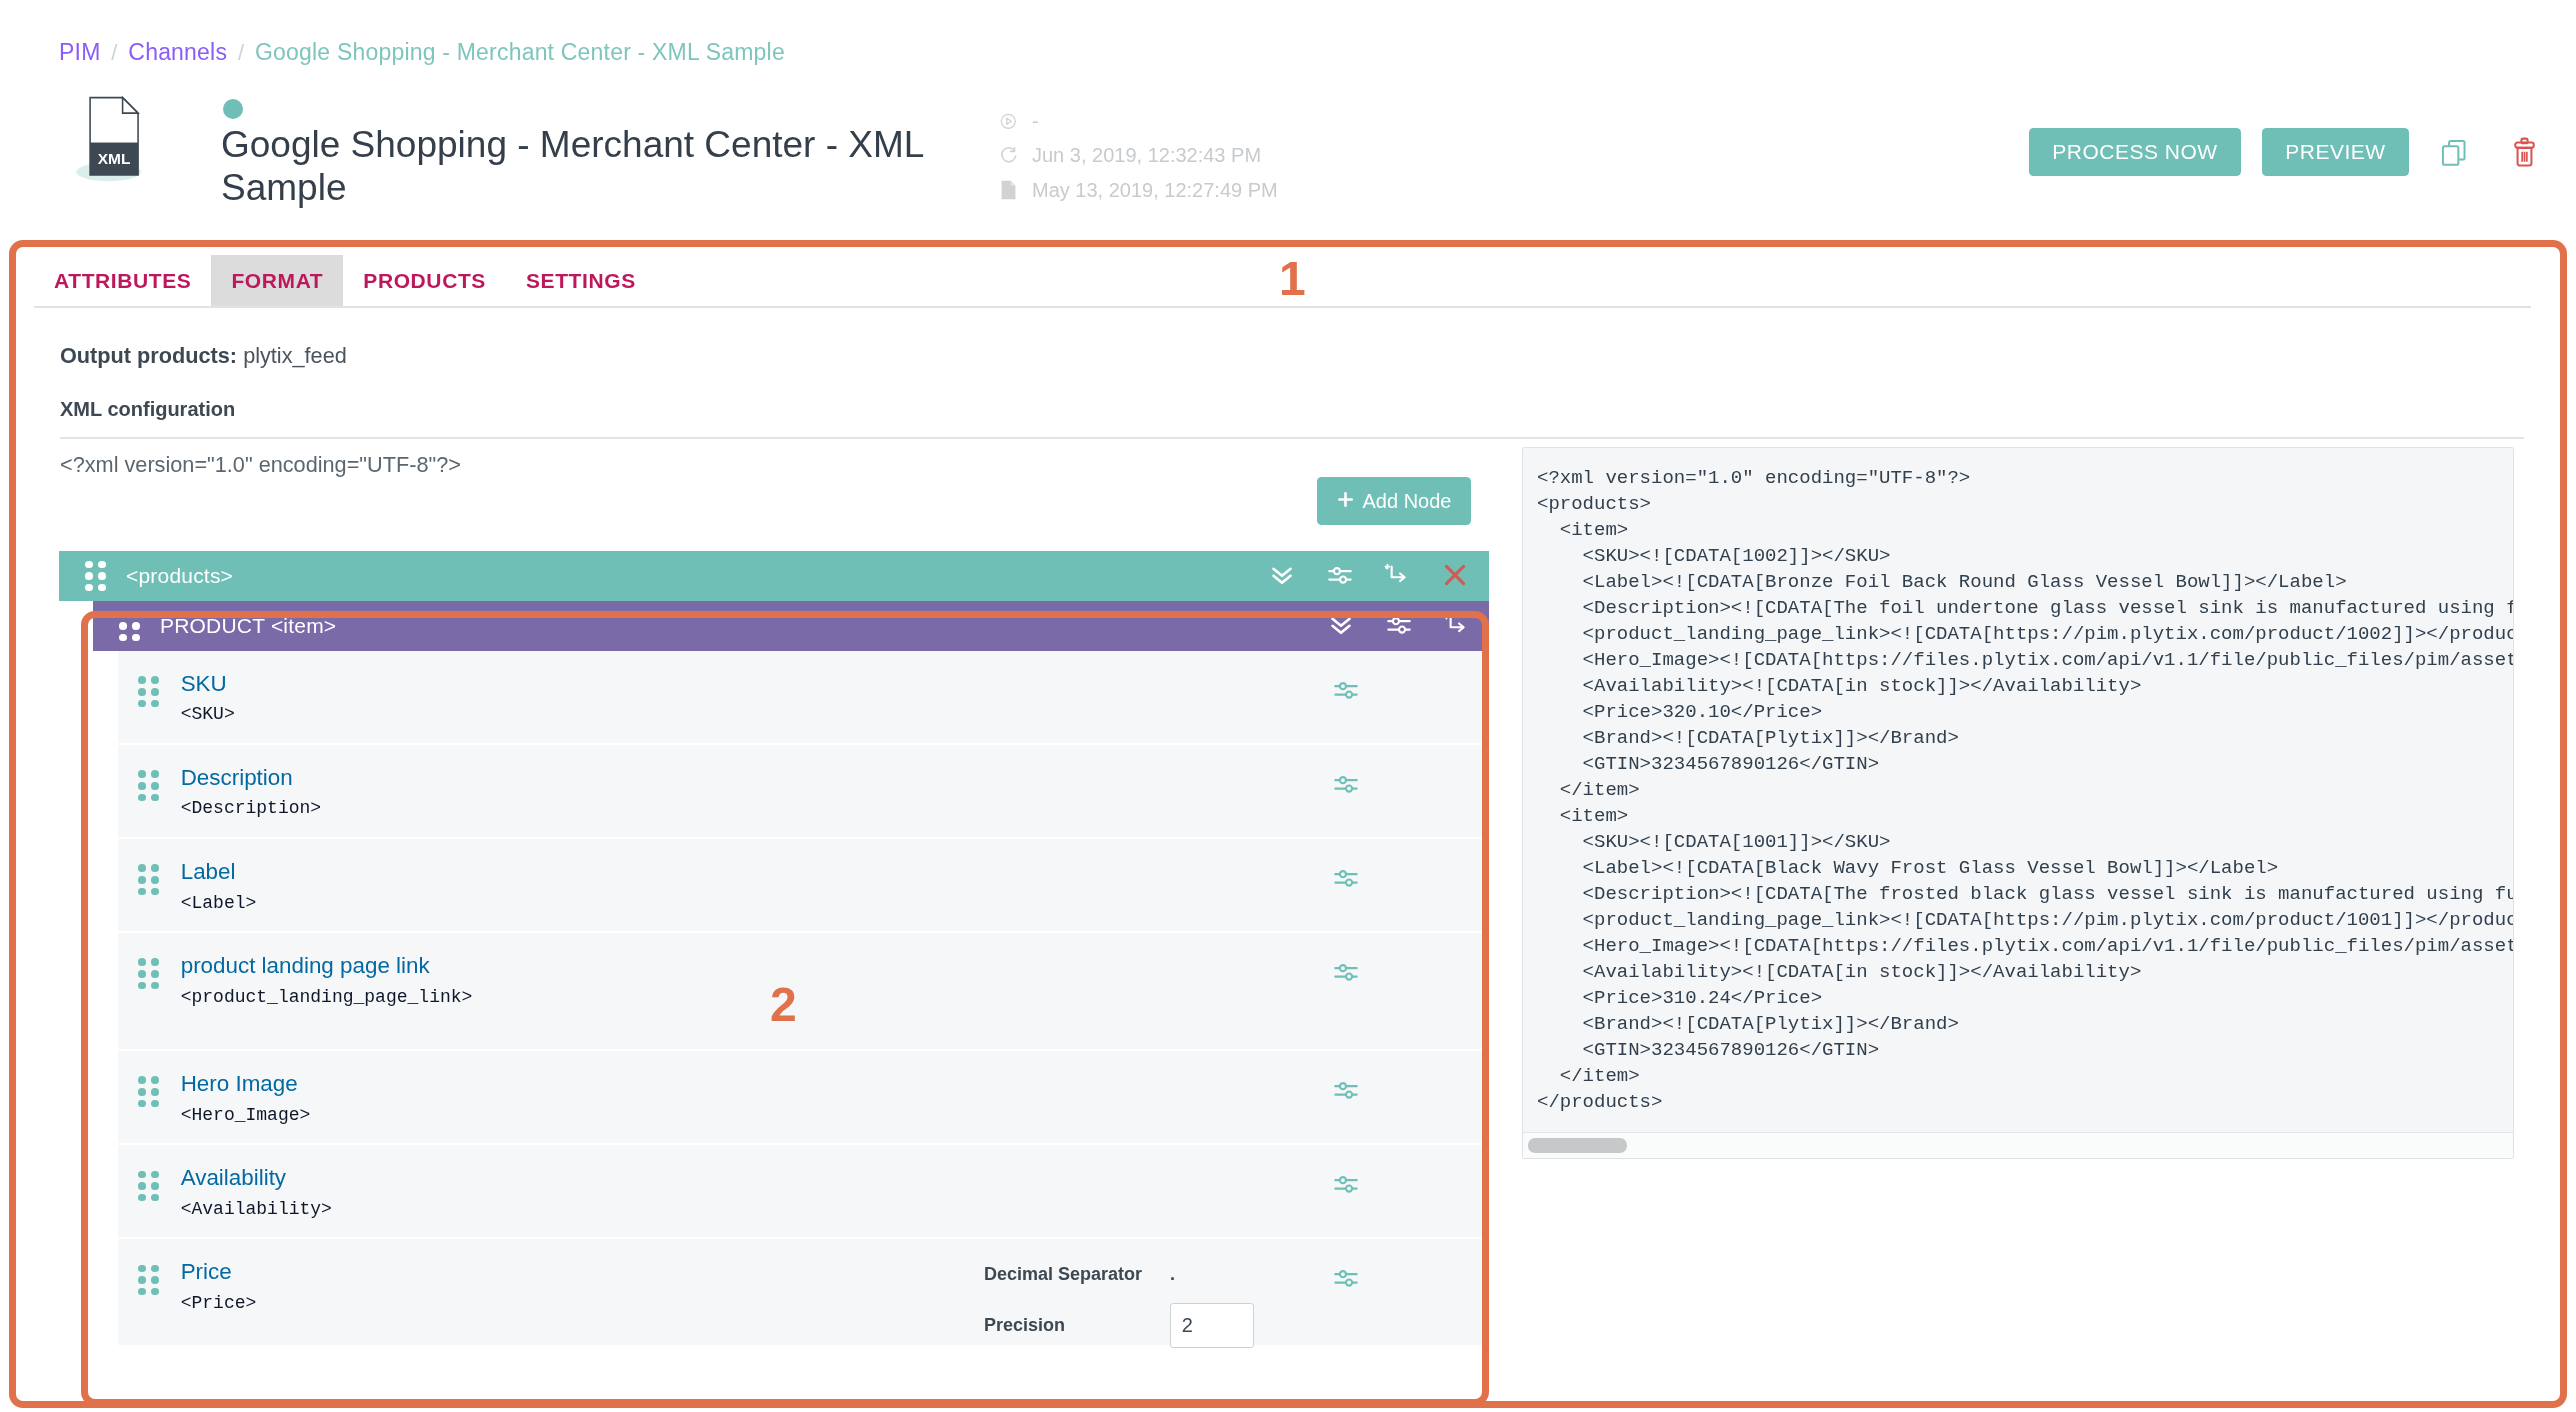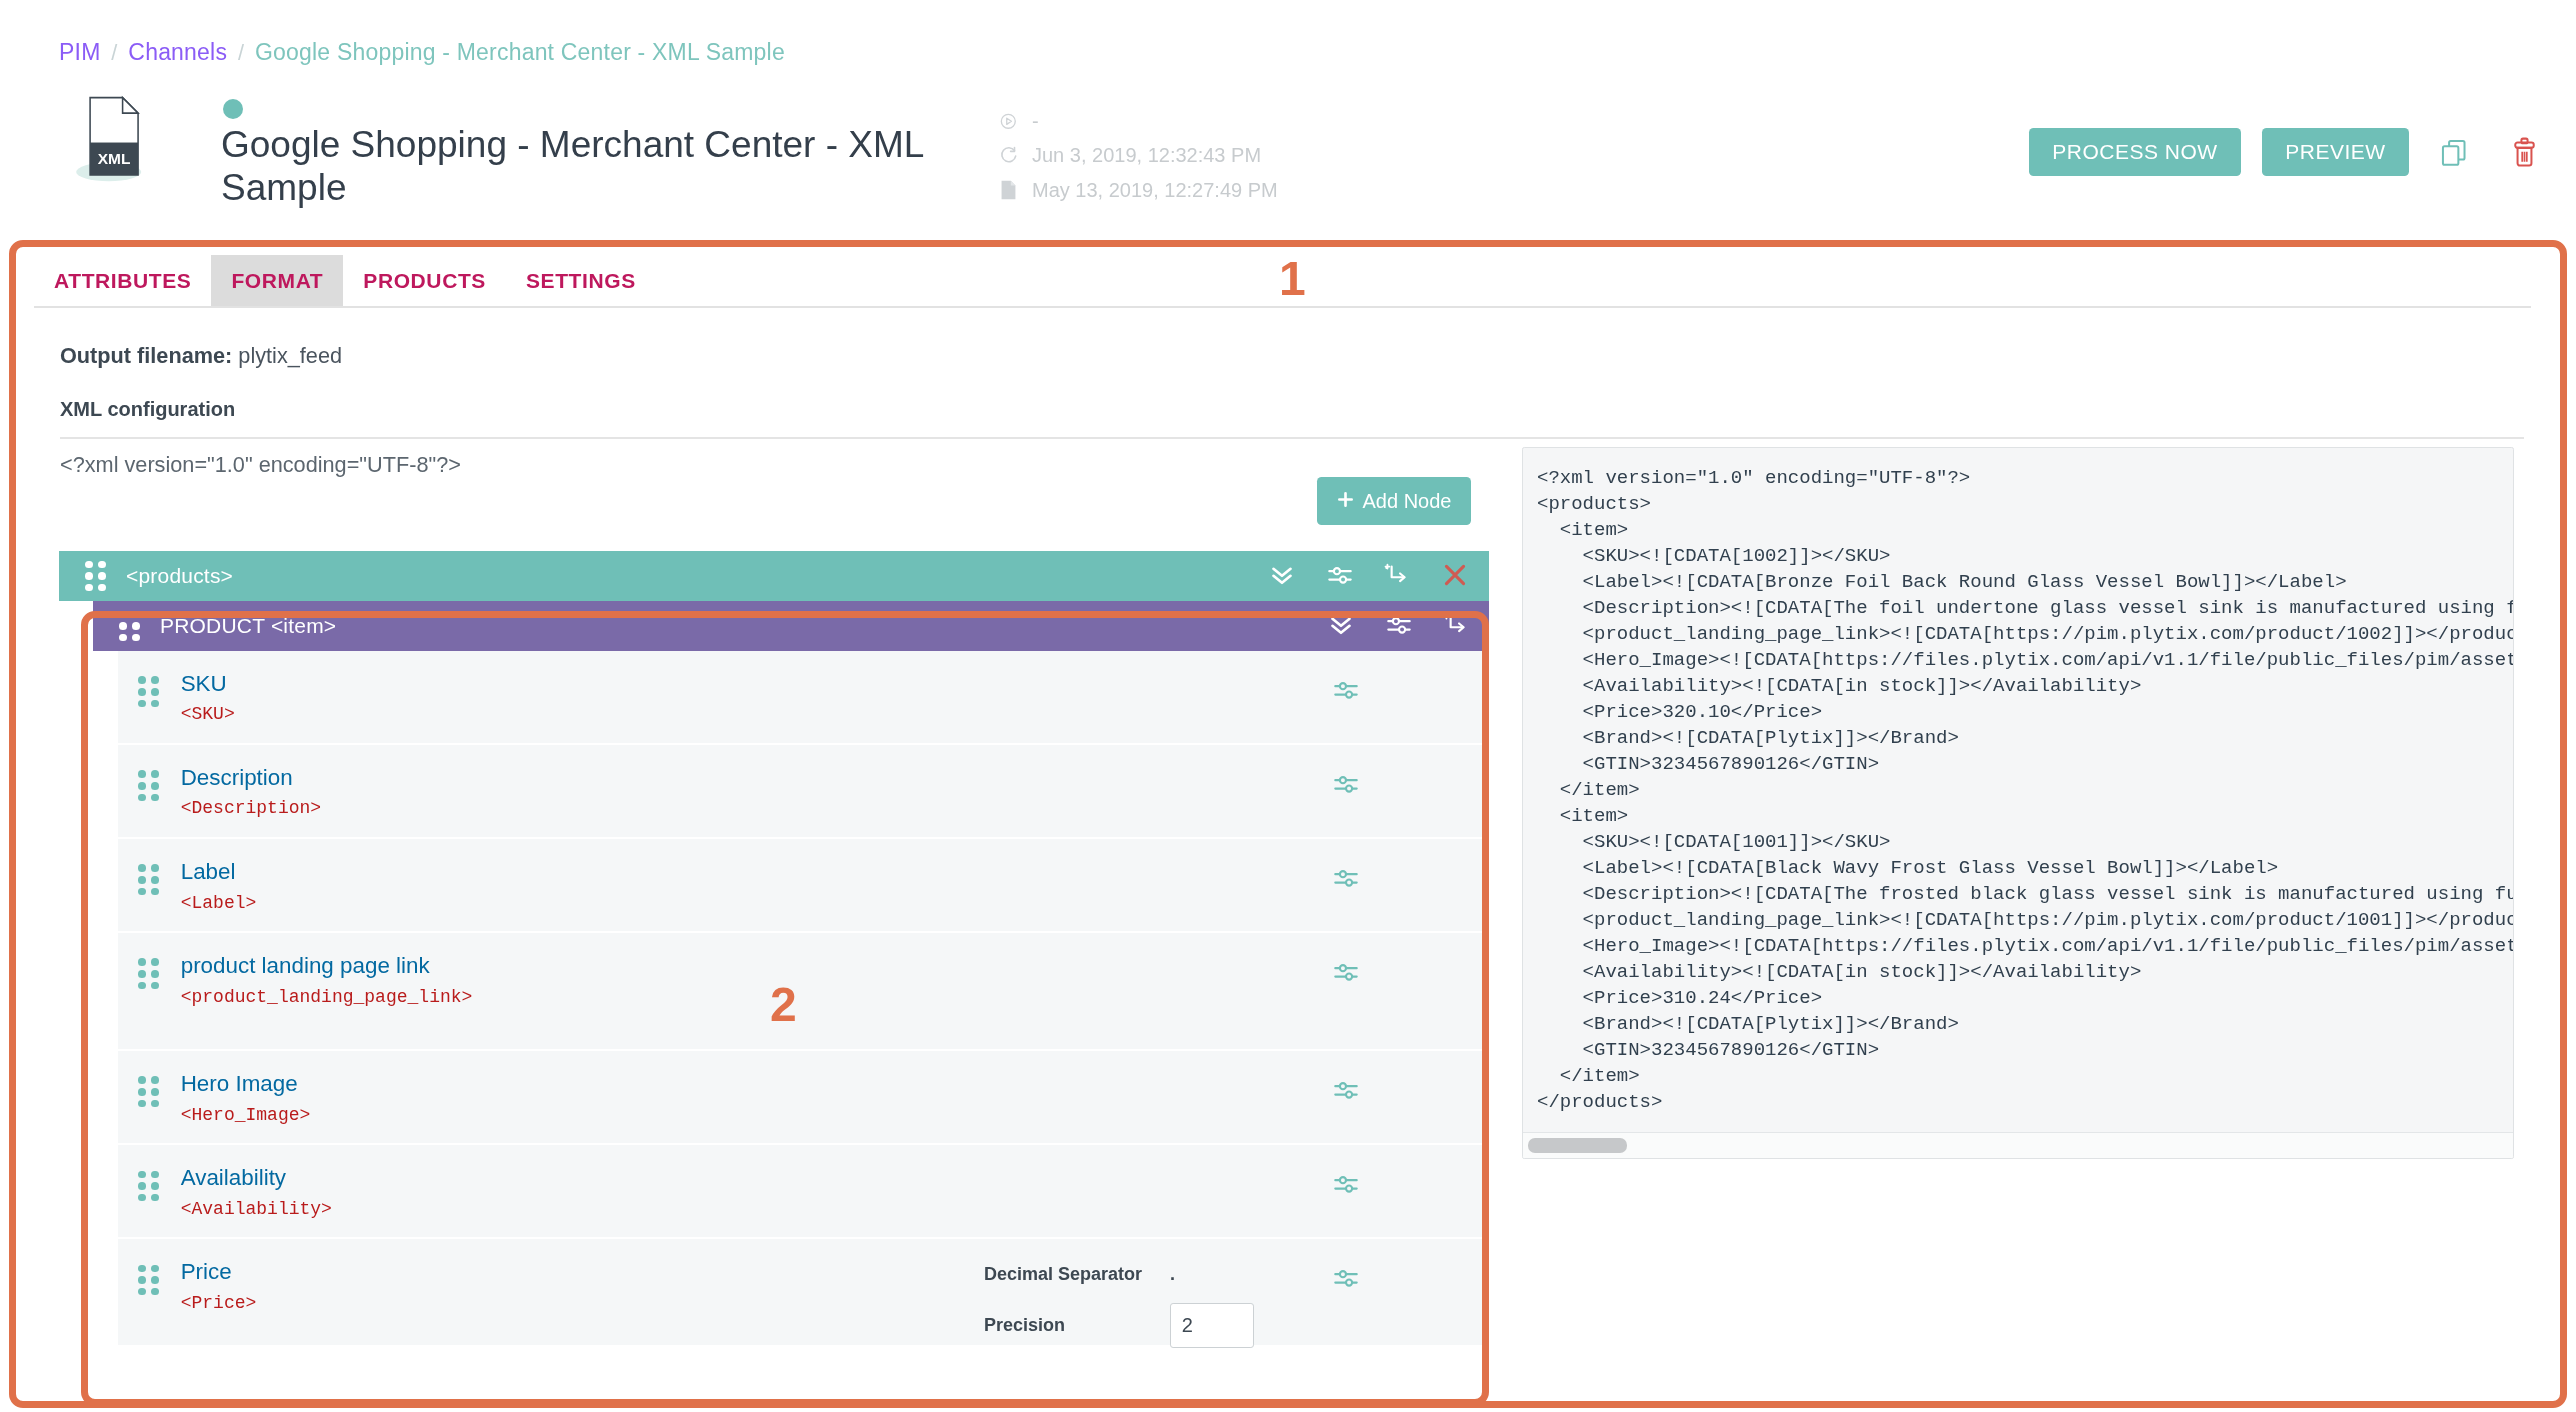--- a/index.html
+++ b/index.html
@@ -235,7 +235,7 @@
   <div class="tab-underline"></div>
 
   <div class="out-filename">
-    <b>Output filename:</b>
+    <b>Output products:</b>
     <span class="val">plytix_feed</span>
   </div>
   <div class="xml-config-h">XML configuration</div>

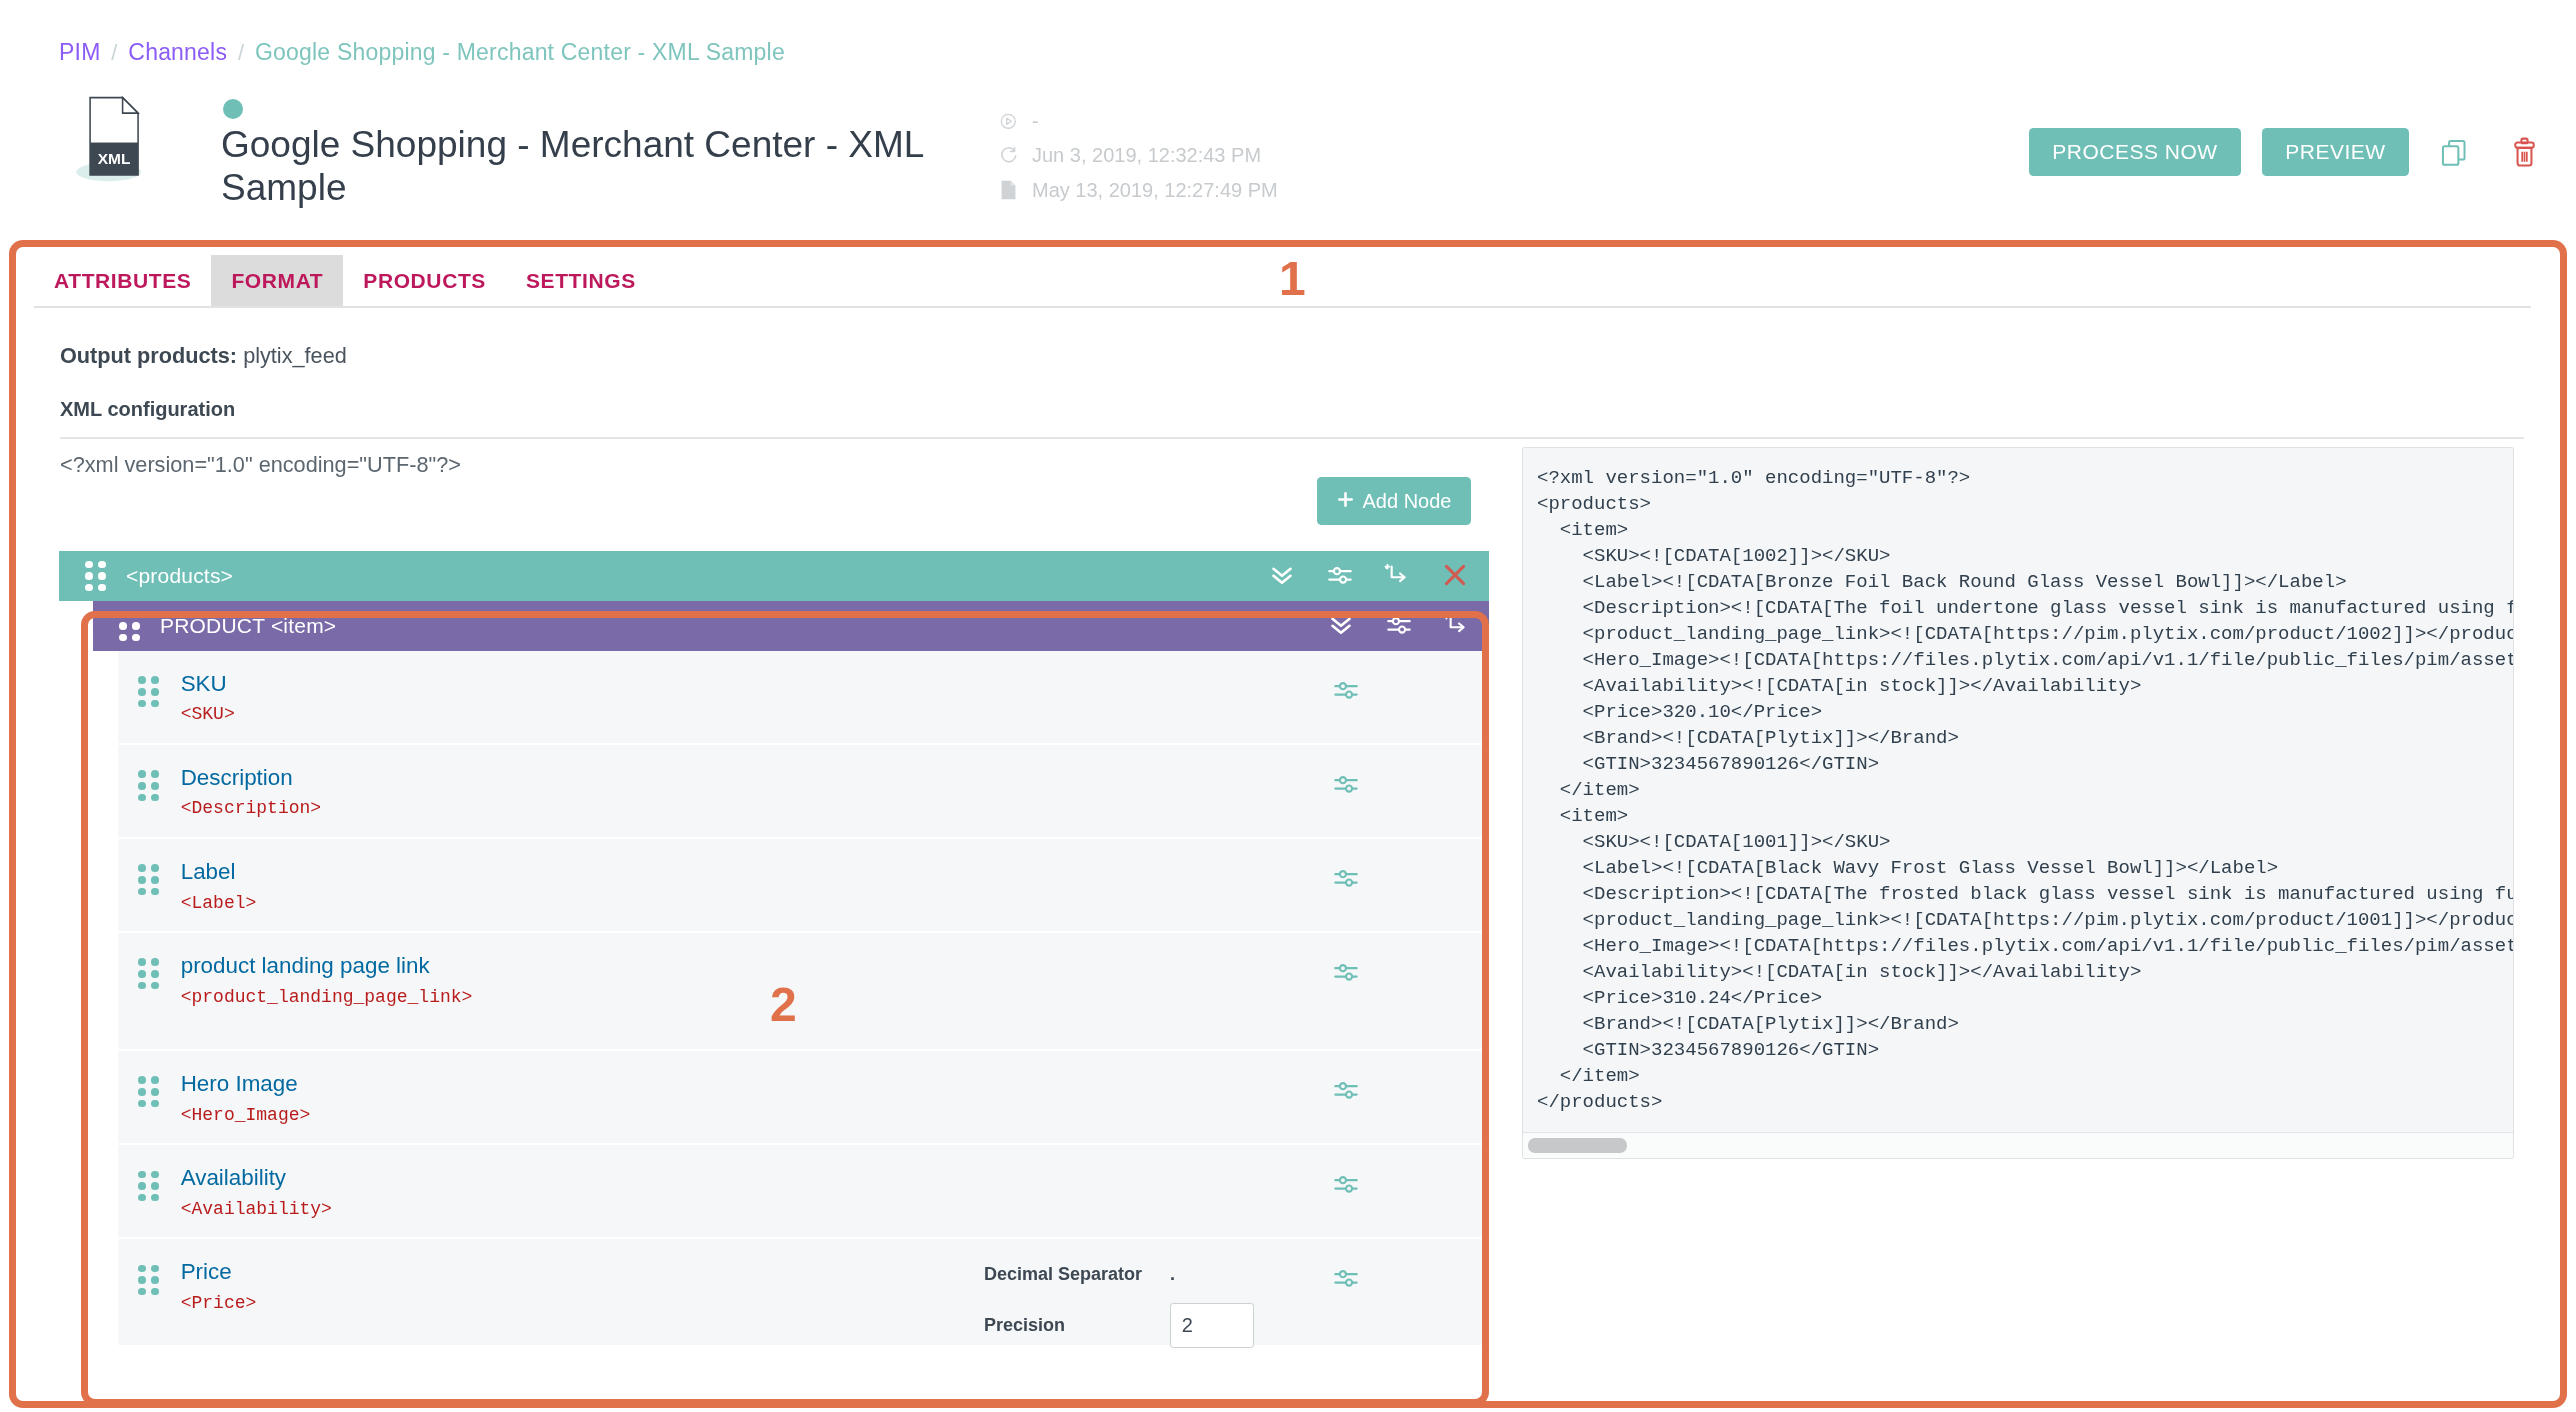--- a/index.html
+++ b/index.html
@@ -107,7 +107,7 @@
   .attr-handle { margin-left: 20px; margin-top: 5.4px; }
   .attr-texts { margin-left: 21.7px; max-width: 433px; }
   .attr-label { font-size: 22.4px; color: #0369a1; line-height: 1.18; }
-  .attr-tag { font-size: 18px; color: #b91c1c; font-family: "Liberation Mono", monospace; margin-top: 7px; display:block; }
+  .attr-tag { font-size: 18px; color: #0f172a; font-family: "Liberation Mono", monospace; margin-top: 7px; display:block; }
   .row-opts { position: absolute; left: 866px; top: 18.6px; font-size: 18px; font-weight: bold; color: #3d4852; }
   .opt-line { display: flex; align-items: center; margin-bottom: 17px; height: 34px; }
   .opt-label { width: 186px; }

